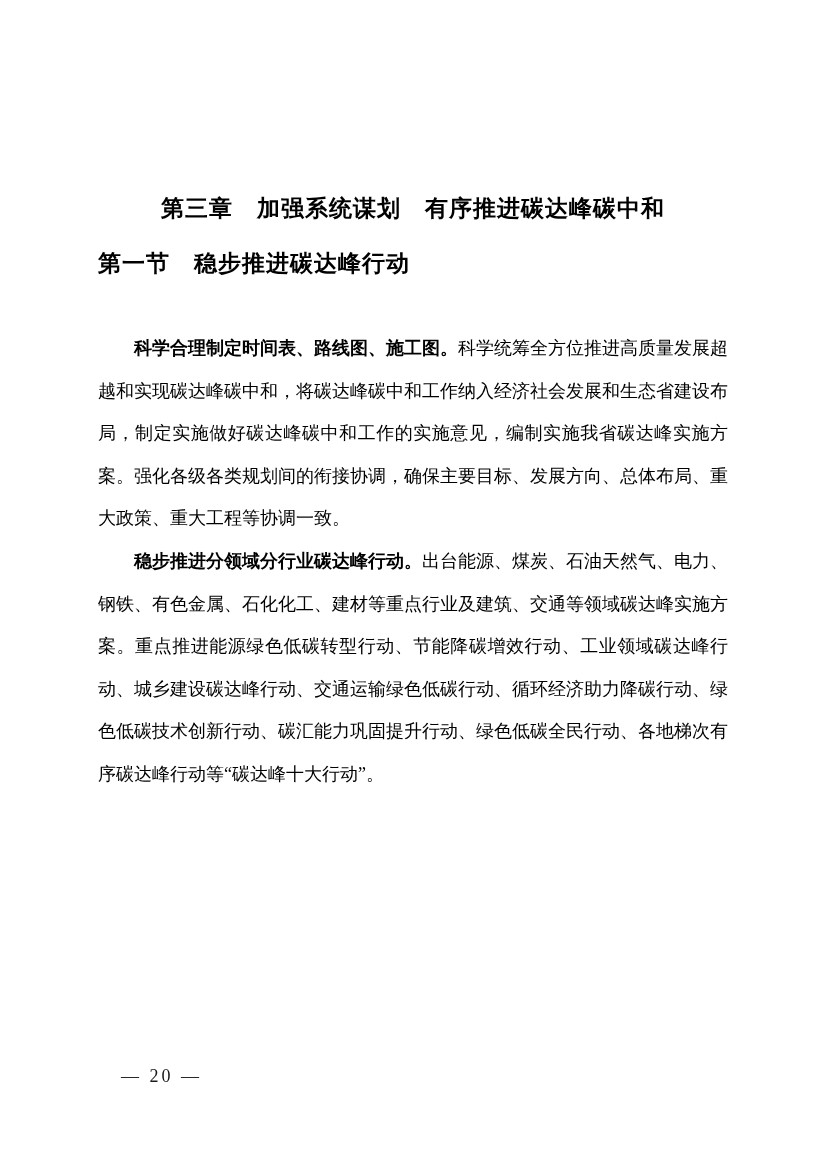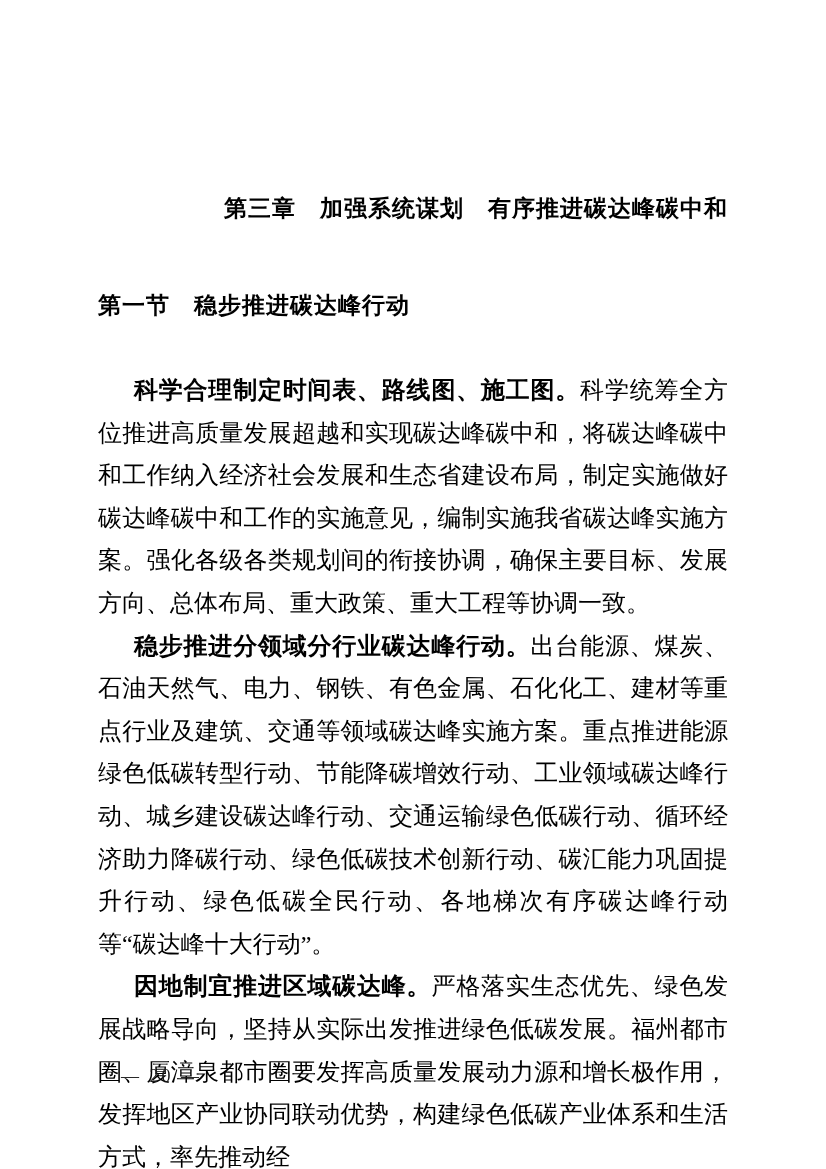--- a/index.html
+++ b/index.html
@@ -27,9 +27,9 @@
     font-weight: bold;
     font-size: 23px;
     line-height: 30px;
-    text-align: right;
+    text-align: center;
     letter-spacing: 1px;
-    margin: 0 0 68px 0;
+    margin: 0 0 26px 0;
   }
   .section-title {
     font-family: "Liberation Serif", "DejaVu Serif", serif;

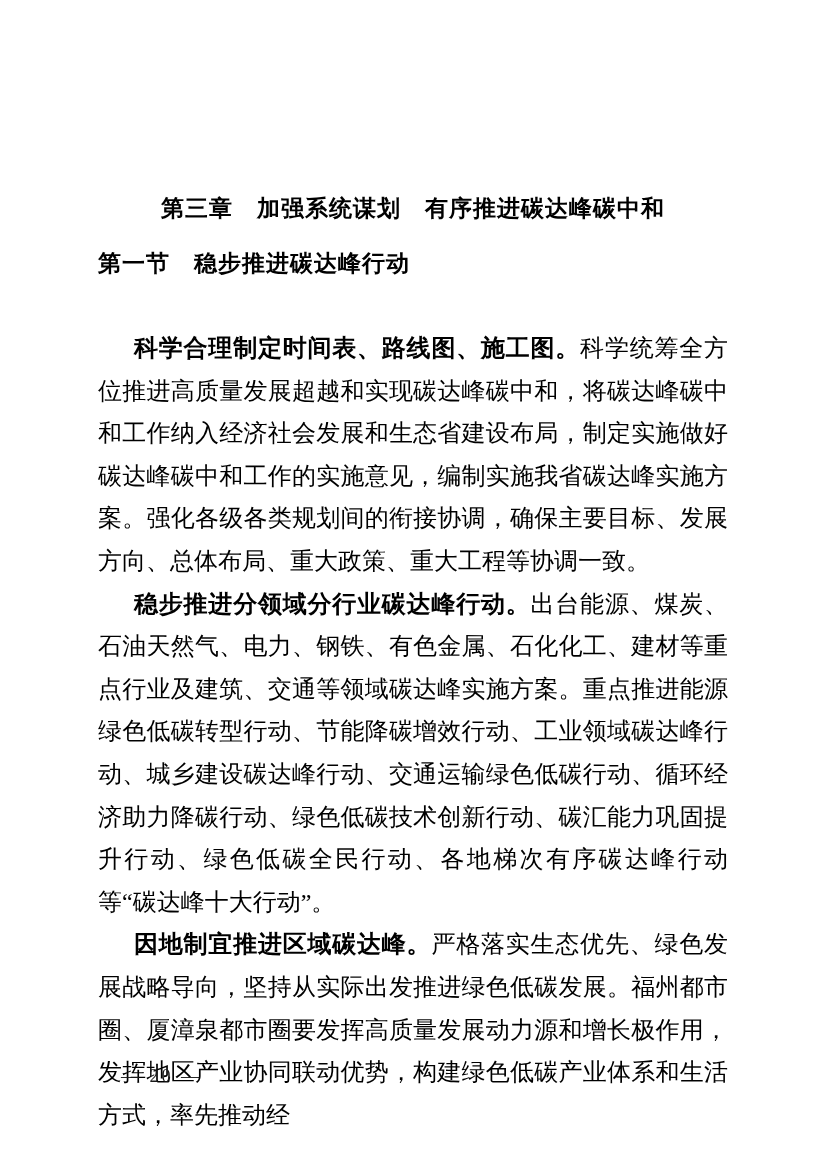--- a/index.html
+++ b/index.html
@@ -41,7 +41,7 @@
     margin: 0 0 48px 0;
   }
   .para {
-    font-size: 24px;
+    font-size: 18px;
     line-height: 42.6px;
     text-align: justify;
     text-indent: 36px;

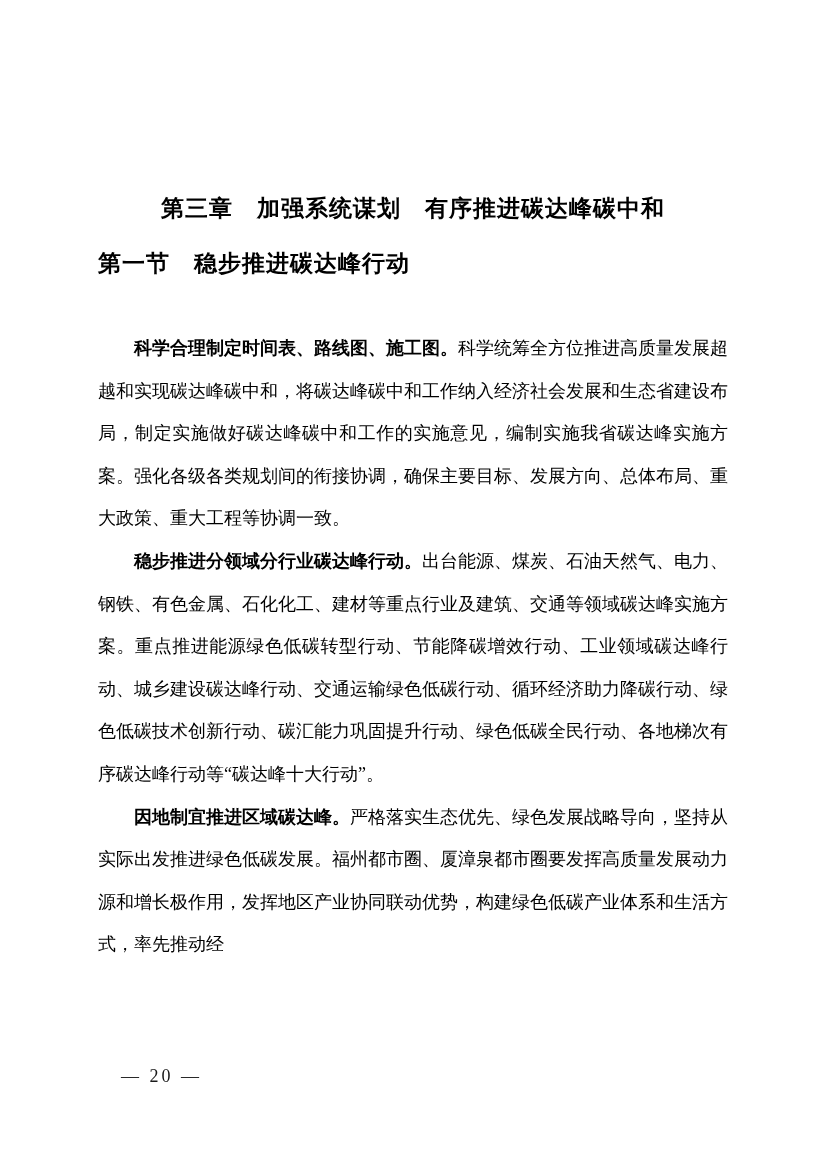--- a/index.html
+++ b/index.html
@@ -74,7 +74,6 @@
 
     <p class="para"><span class="lead">稳步推进分领域分行业碳达峰行动。</span><span>出台能源、煤炭、石油天然气、电力、钢铁、有色金属、石化化工、建材等重点行业及建筑、交通等领域碳达峰实施方案。重点推进能源绿色低碳转型行动、节能降碳增效行动、工业领域碳达峰行动、城乡建设碳达峰行动、交通运输绿色低碳行动、循环经济助力降碳行动、绿色低碳技术创新行动、碳汇能力巩固提升行动、绿色低碳全民行动、各地梯次有序碳达峰行动等“碳达峰十大行动”。</span></p>
 
-    <p class="para"><span class="lead">因地制宜推进区域碳达峰。</span><span>严格落实生态优先、绿色发展战略导向，坚持从实际出发推进绿色低碳发展。福州都市圈、厦漳泉都市圈要发挥高质量发展动力源和增长极作用，发挥地区产业协同联动优势，构建绿色低碳产业体系和生活方式，率先推动经</span></p>
 
   </div>
 

